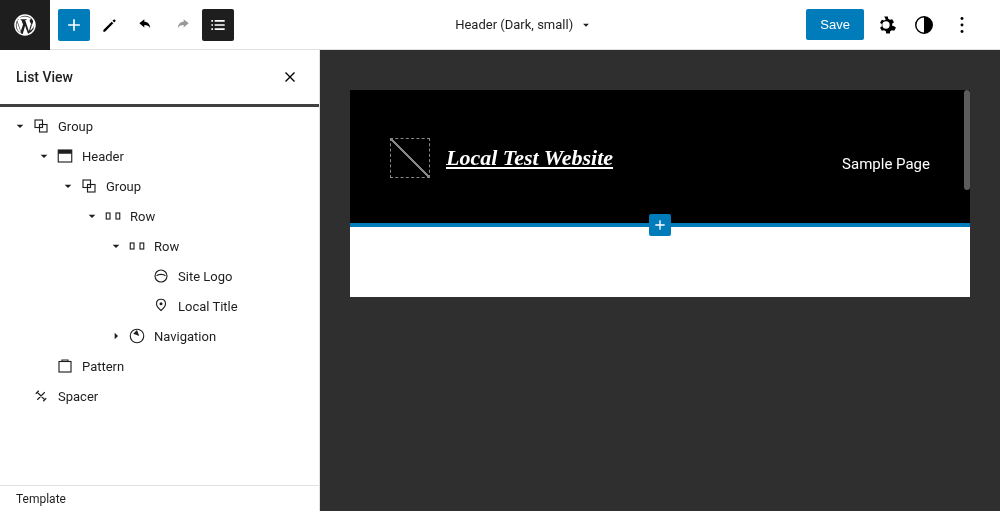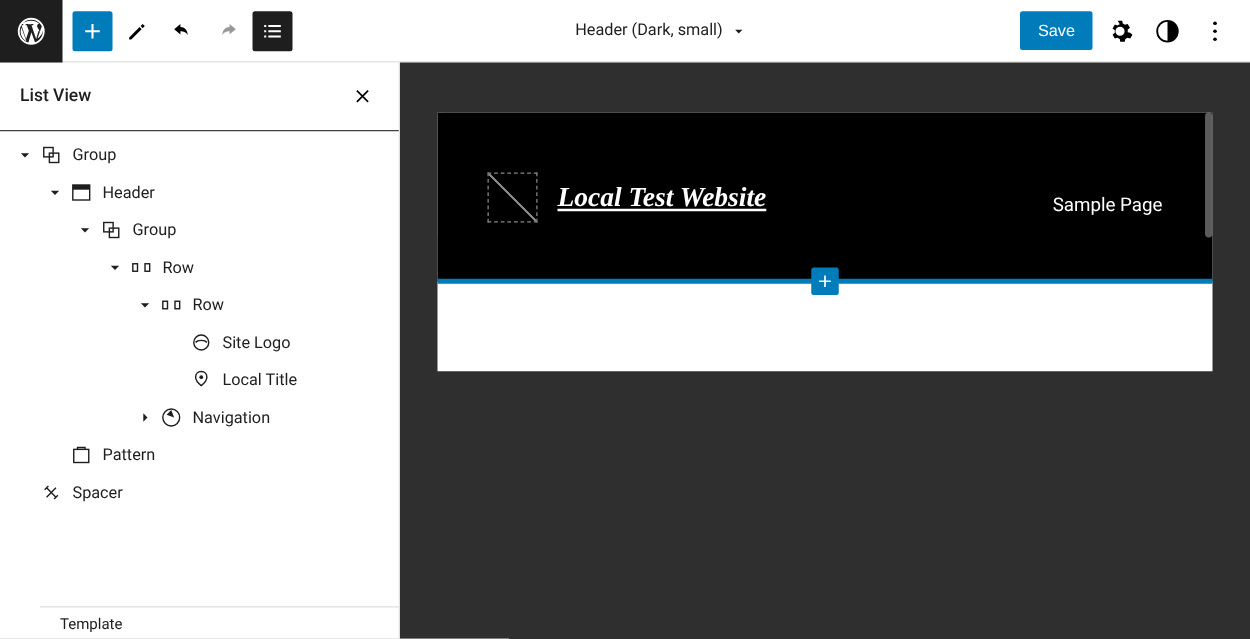--- a/index.html
+++ b/index.html
@@ -14,7 +14,7 @@
 .icon-btn.primary { background: #007cba; color: #fff; }
 .icon-btn.dark { background: #1e1e1e; color: #fff; }
 .toolbar-center { flex: 1; display: flex; align-items: center; justify-content: center; gap: 6px; font-size: 13px; color: #1e1e1e; cursor: pointer; }
-.toolbar-right { display: flex; align-items: center; gap: 6px; padding-right: 12px; }
+.toolbar-right { display: flex; align-items: center; gap: 6px; padding-right: 22px; }
 .save-btn { background: #007cba; color: #fff; border: none; padding: 8px 14px; font-size: 13px; border-radius: 2px; cursor: pointer; }
 
 

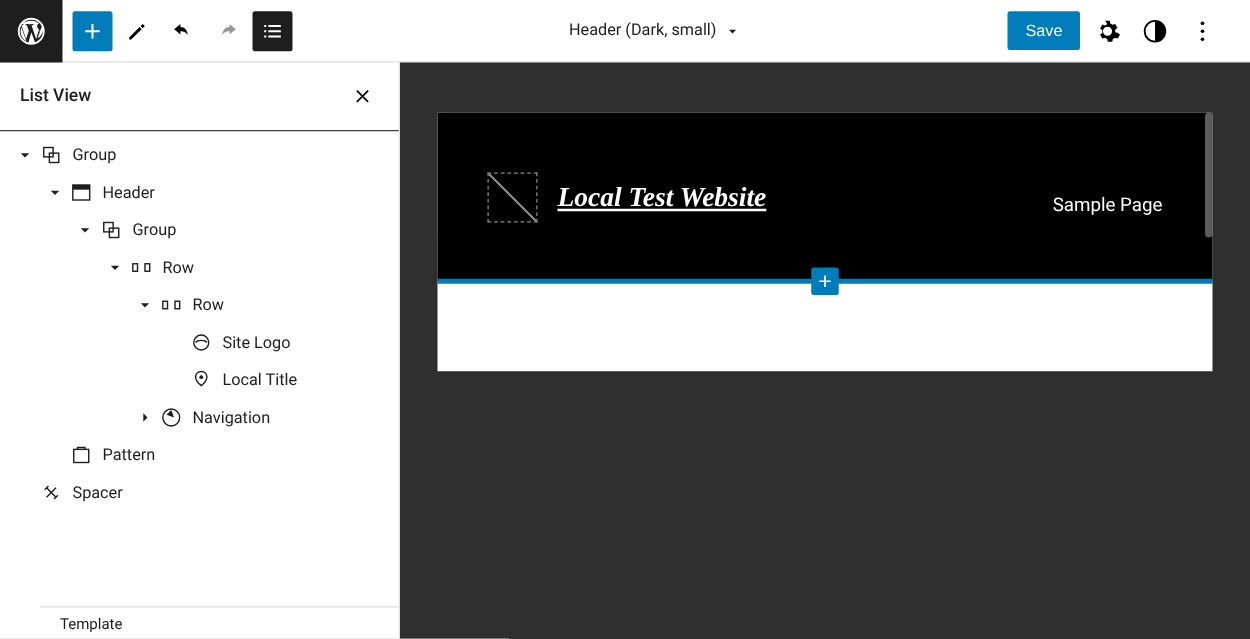--- a/index.html
+++ b/index.html
@@ -22,7 +22,7 @@
 .list-panel { width: 368px; border-right: 1px solid #e0e0e0; display: flex; flex-direction: column; }
 .list-header { display: flex; align-items: center; justify-content: space-between; padding: 14px 16px; font-weight: 500; font-size: 14px; }
 .close-btn { background: transparent; border: none; cursor: pointer; padding: 4px; }
-.tree { flex: 1; overflow: auto; padding: 4px 0; border-top: 1px solid #404040; }
+.tree { flex: 1; overflow: auto; padding: 4px 0; border-top: 3px solid #404040; }
 .tree-row { display: flex; align-items: center; height: 30px; padding: 0 10px; cursor: pointer; font-size: 13px; }
 .tree-toggle { width: 20px; height: 20px; display: flex; align-items: center; justify-content: center; color: #1e1e1e; }
 .tree-icon { width: 22px; display: flex; align-items: center; justify-content: center; margin-right: 6px; }

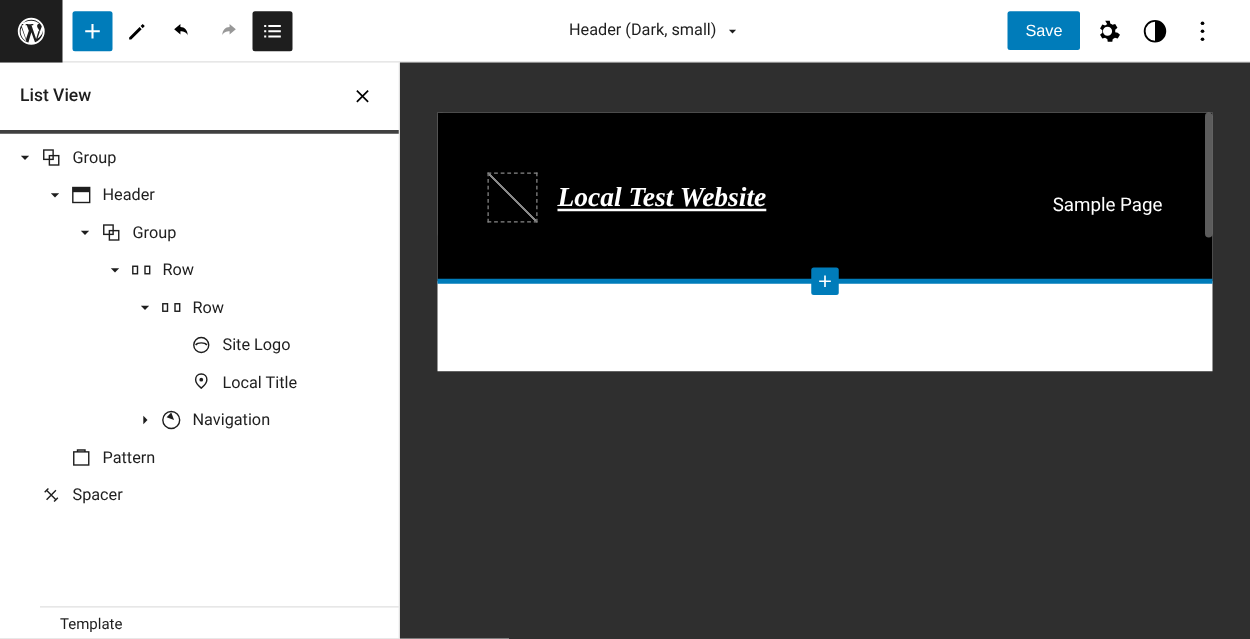--- a/index.html
+++ b/index.html
@@ -30,7 +30,7 @@
 .tree-label { }
 
 
-.footer { height: 26px; display: flex; align-items: center; padding: 0 16px; font-size: 12px; border-top: 1px solid #e0e0e0; color: #1e1e1e; margin-left: 32px; }
+.footer { height: 26px; display: flex; align-items: center; padding: 0 16px; font-size: 12px; border-top: 1px solid #e0e0e0; color: #1e1e1e; }
 
 
 .canvas-area { flex: 1; background: #2f2f2f; display: flex; align-items: flex-start; justify-content: center; padding: 40px 30px; position: relative; }

